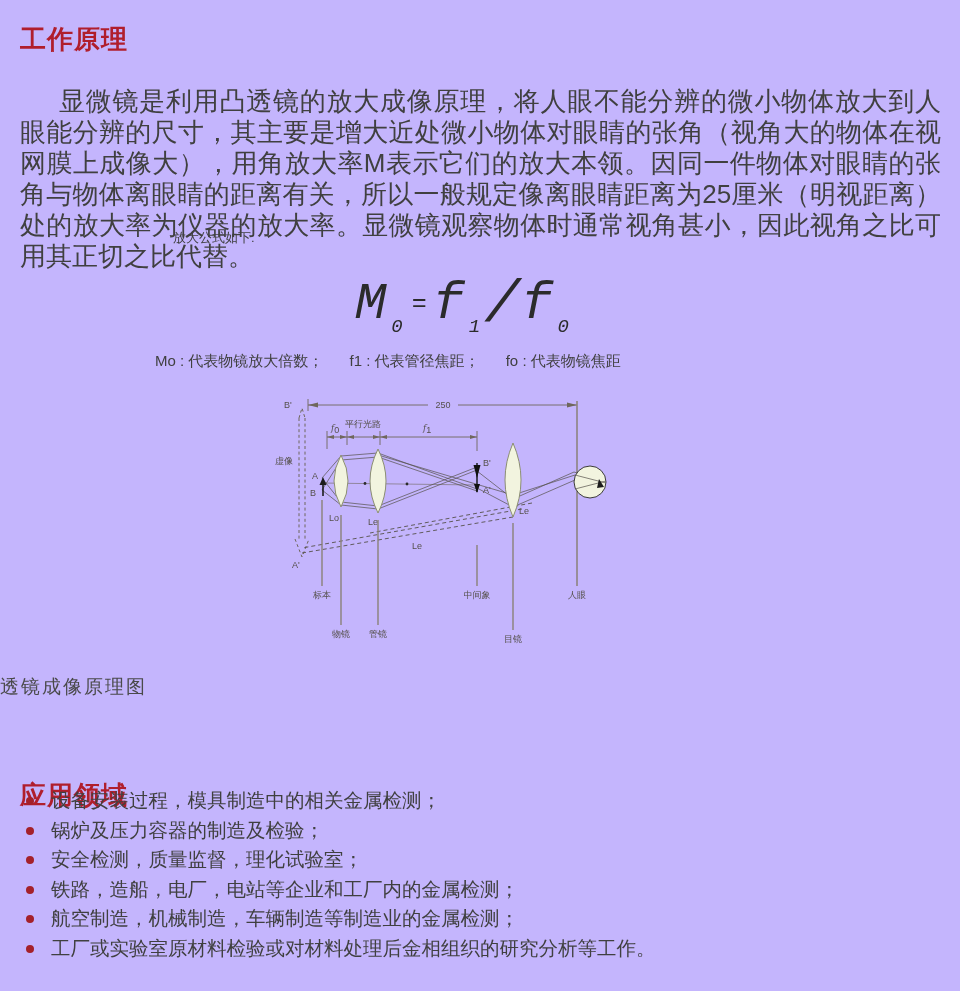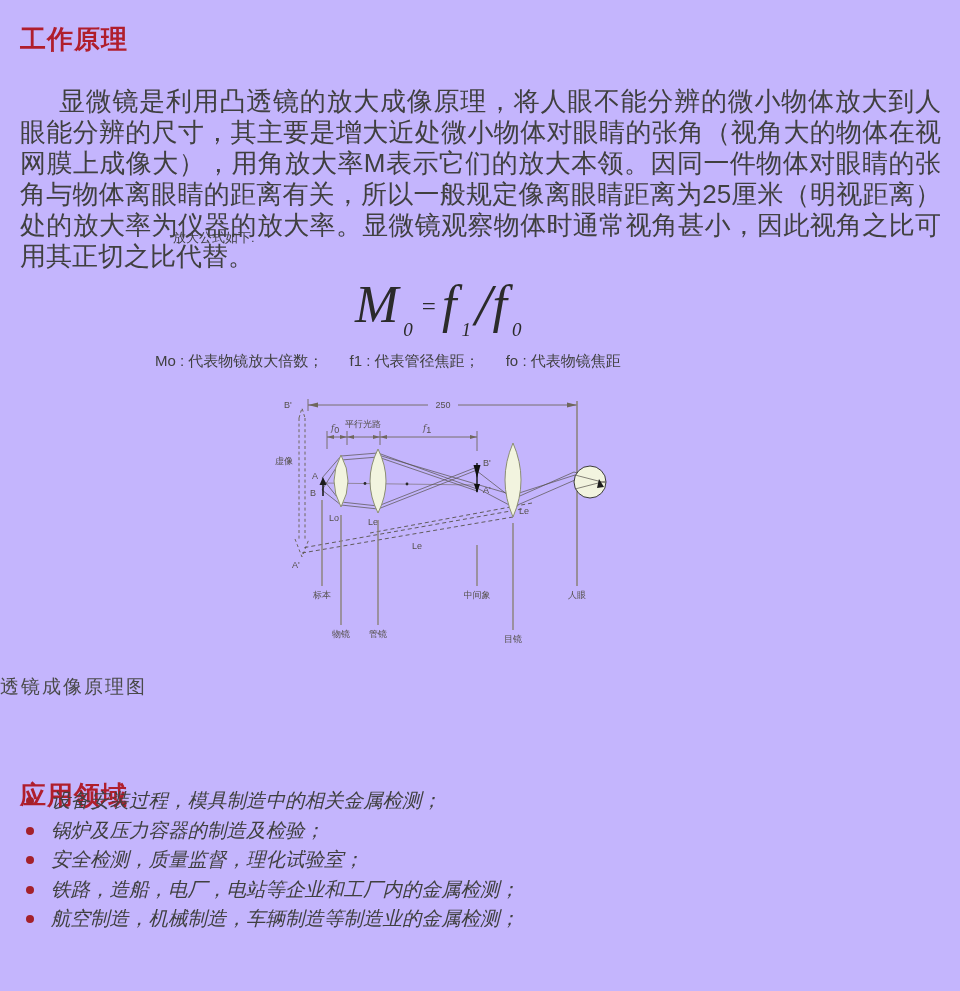--- a/index.html
+++ b/index.html
@@ -24,7 +24,7 @@
   }
   .formula{
     position:absolute;left:355px;top:268px;height:80px;
-    font-family:Liberation Serif, serif;
+    font-family:Liberation Mono, monospace;
     font-style:italic;color:#2b2b2b;white-space:nowrap;
   }
   .formula .big{font-size:52px;}

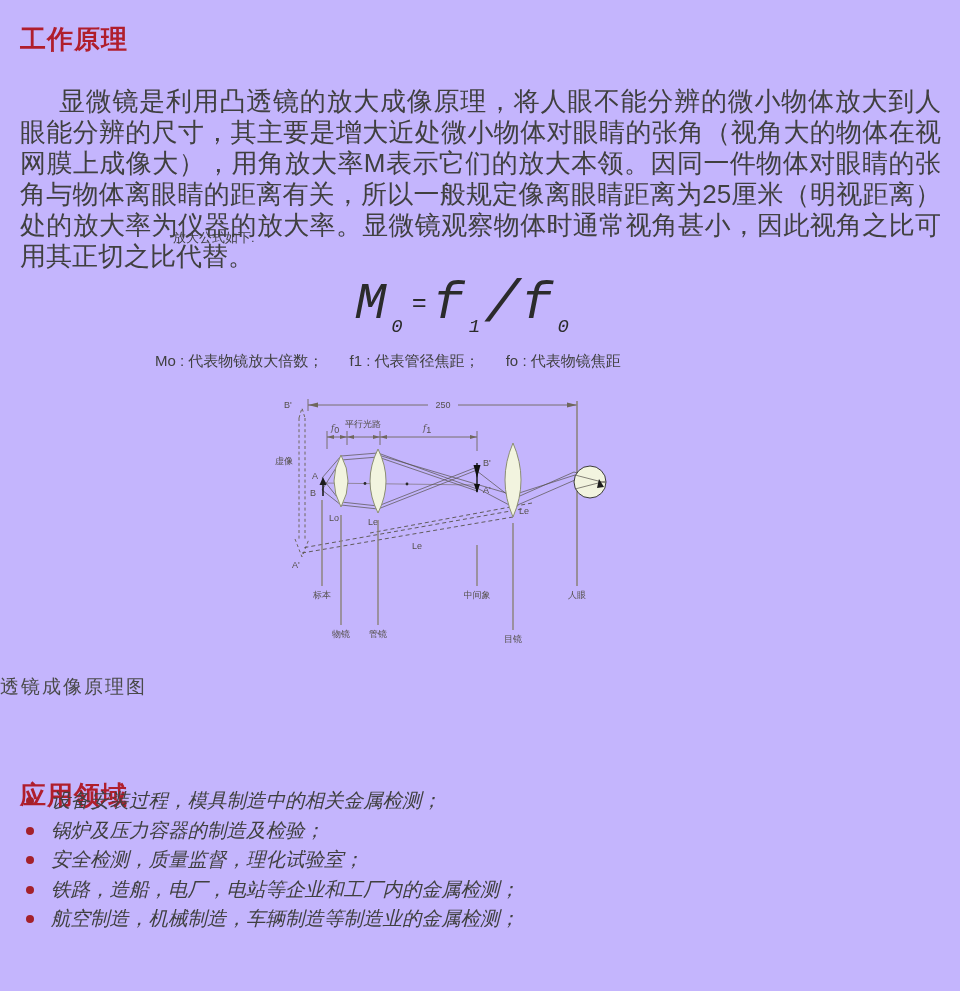--- a/index.html
+++ b/index.html
@@ -45,7 +45,7 @@
     position:absolute;left:20px;top:786px;width:920px;
     list-style:none;margin:0;padding:0;font-size:19.5px;color:#404040;
   }
-  .app-list li{position:relative;padding-left:31px;line-height:29.6px;margin:0;font-style:italic;}
+  .app-list li{position:relative;padding-left:31px;line-height:29.6px;margin:0;}
   .app-list li::before{
     content:"";position:absolute;left:6px;top:11px;width:8px;height:8px;
     border-radius:50%;background:#a4202a;

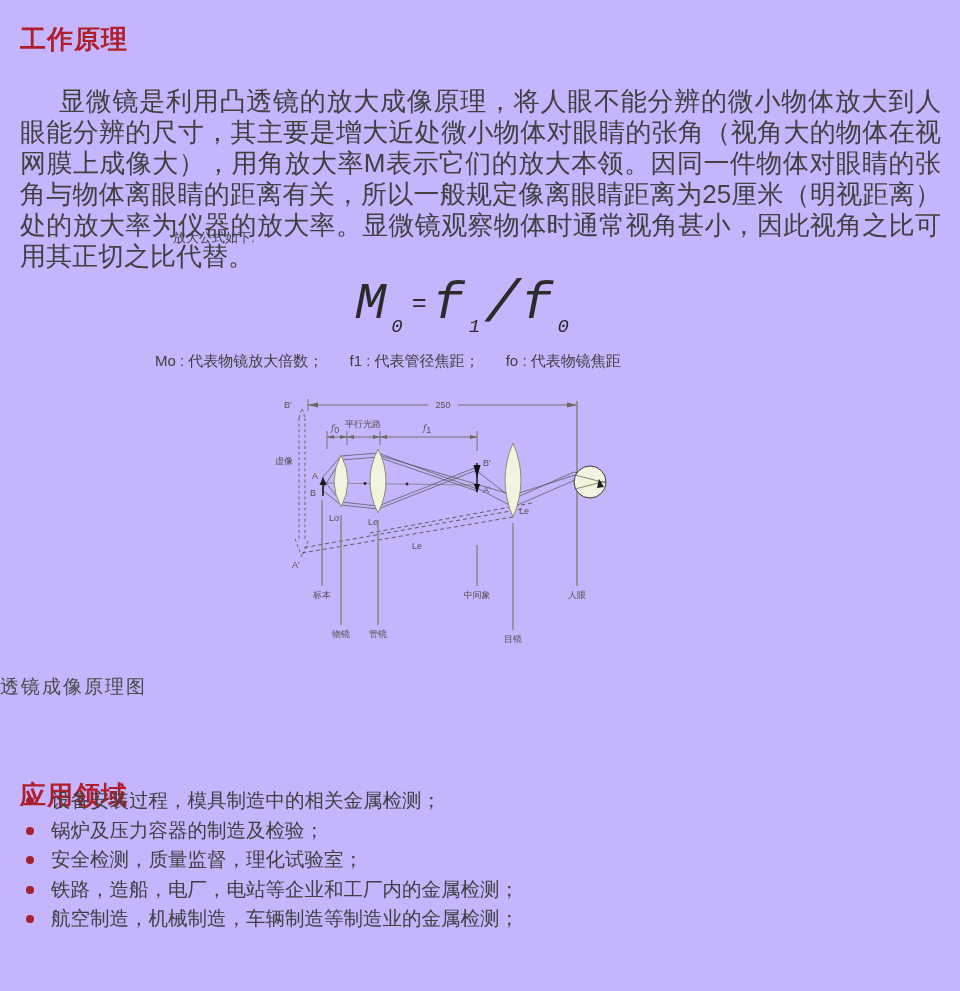--- a/index.html
+++ b/index.html
@@ -188,6 +188,7 @@
     <li>安全检测，质量监督，理化试验室；</li>
     <li>铁路，造船，电厂，电站等企业和工厂内的金属检测；</li>
     <li>航空制造，机械制造，车辆制造等制造业的金属检测；</li>
+    <li>工厂或实验室原材料检验或对材料处理后金相组织的研究分析等工作。</li>
   </ul>
 
 </div>

